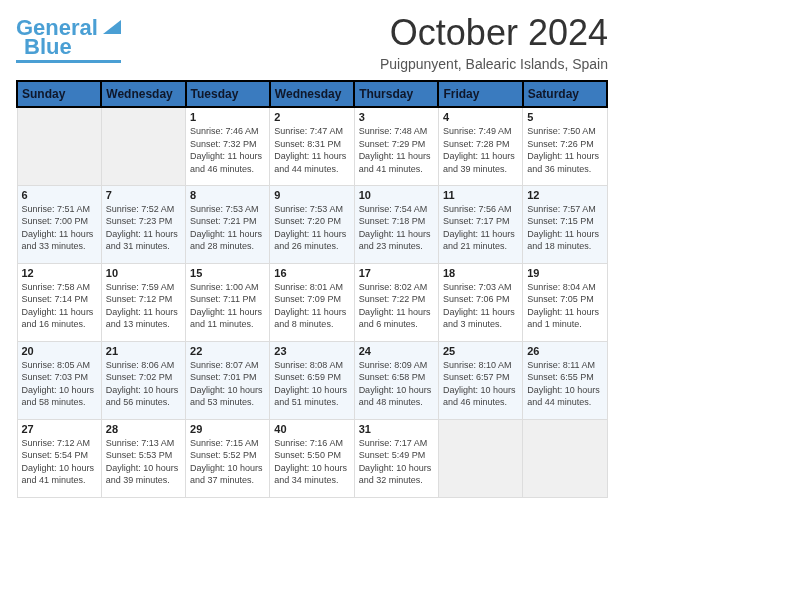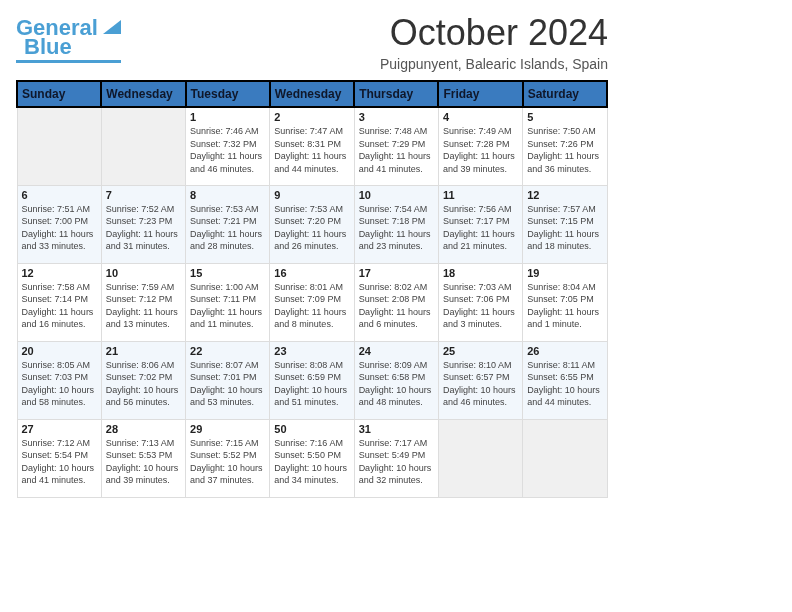--- a/index.html
+++ b/index.html
@@ -265,7 +265,7 @@
           <td>
             <span class="day-num">17</span>
             <div class="day-info">Sunrise: 8:02 AM
-Sunset: 2:08 PM
+Sunset: 7:22 PM
 Daylight: 11 hours
 and 6 minutes.</div>
           </td>

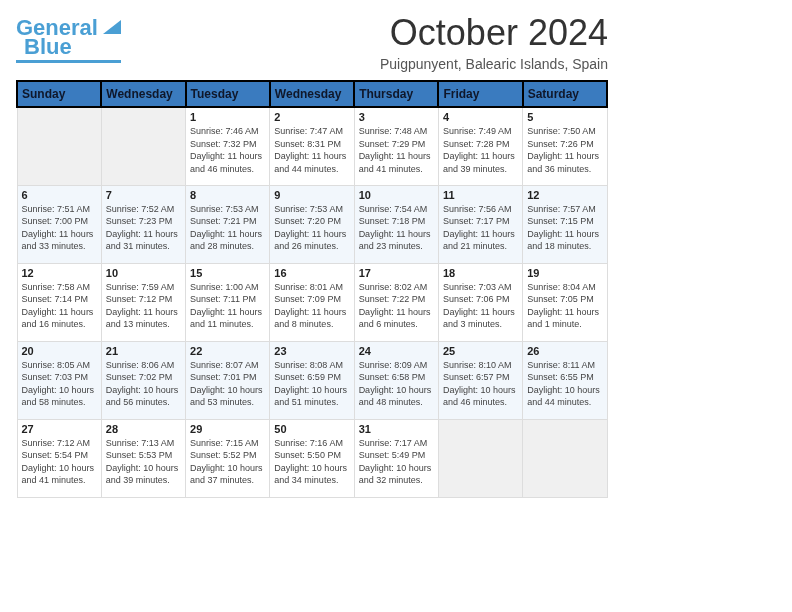--- a/index.html
+++ b/index.html
@@ -358,7 +358,7 @@
 and 37 minutes.</div>
           </td>
           <td>
-            <span class="day-num">50</span>
+            <span class="day-num">40</span>
             <div class="day-info">Sunrise: 7:16 AM
 Sunset: 5:50 PM
 Daylight: 10 hours

